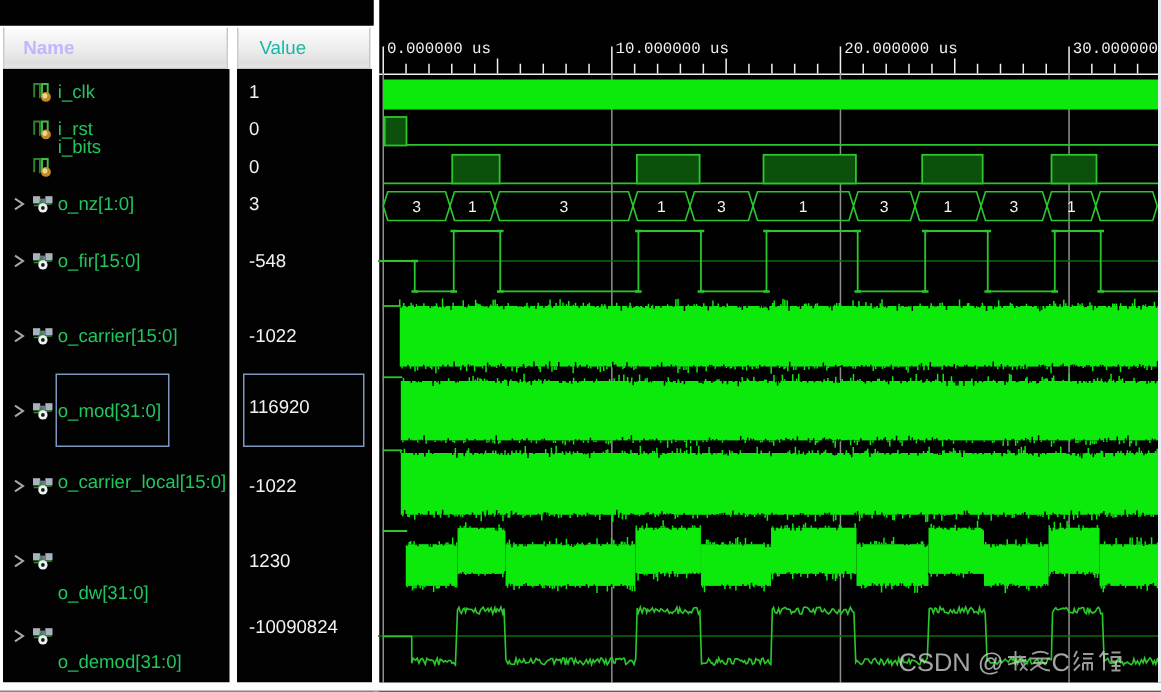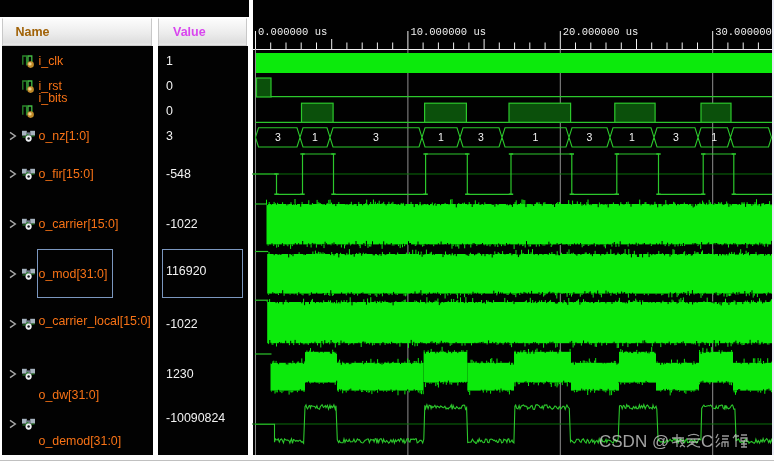--- a/index.html
+++ b/index.html
@@ -10,7 +10,7 @@
 <div class="abs" style="left:248.5px;top:0;width:4px;height:461px;background:#fff"></div>
 <div class="abs" style="left:2px;top:17.5px;width:150px;height:28.5px;background:linear-gradient(#fcfcfc,#ececec 55%,#dedede 90%,#e8e8e8);border:1px solid #c8c8c8;border-top-color:#fff"></div>
 <div class="abs" style="left:158px;top:17.5px;width:88.5px;height:28.5px;background:linear-gradient(#fcfcfc,#ececec 55%,#dedede 90%,#e8e8e8);border:1px solid #c8c8c8;border-top-color:#fff"></div>
-<div class="abs" style="left:15.5px;top:25px;font-size:12.5px;font-weight:bold;color:#a16207">Name</div>
+<div class="abs" style="left:15.5px;top:25px;font-size:12.5px;font-weight:bold;color:#c4b5fd">Name</div>
 <div class="abs" style="left:173px;top:25px;font-size:12.5px;font-weight:bold;color:#d946ef">Value</div>
 <div class="abs" style="left:2px;top:46px;width:151px;height:409px;background:#020202"></div>
 <div class="abs" style="left:158px;top:46px;width:89.5px;height:409px;background:#020202"></div>

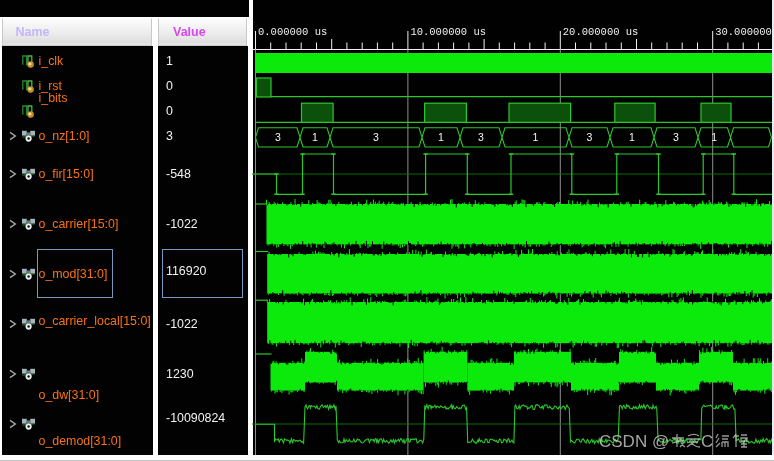--- a/index.html
+++ b/index.html
@@ -11,7 +11,7 @@
 <div class="abs" style="left:2px;top:17.5px;width:150px;height:28.5px;background:linear-gradient(#fcfcfc,#ececec 55%,#dedede 90%,#e8e8e8);border:1px solid #c8c8c8;border-top-color:#fff"></div>
 <div class="abs" style="left:158px;top:17.5px;width:88.5px;height:28.5px;background:linear-gradient(#fcfcfc,#ececec 55%,#dedede 90%,#e8e8e8);border:1px solid #c8c8c8;border-top-color:#fff"></div>
 <div class="abs" style="left:15.5px;top:25px;font-size:12.5px;font-weight:bold;color:#c4b5fd">Name</div>
-<div class="abs" style="left:173px;top:25px;font-size:12.5px;font-weight:bold;color:#d946ef">Value</div>
+<div class="abs" style="left:173px;top:25px;font-size:12.5px;font-weight:normal;color:#14b8a6">Value</div>
 <div class="abs" style="left:2px;top:46px;width:151px;height:409px;background:#020202"></div>
 <div class="abs" style="left:158px;top:46px;width:89.5px;height:409px;background:#020202"></div>
 <div class="abs" style="left:0;top:0;width:248.5px;height:17px;background:#010101"></div>

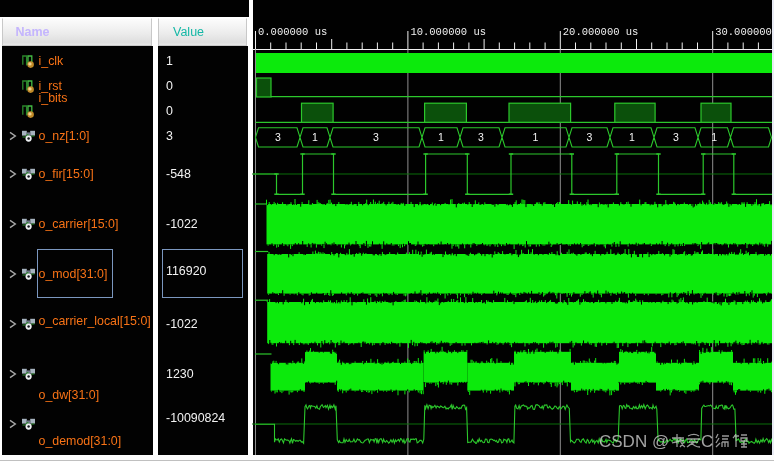--- a/index.html
+++ b/index.html
@@ -3,7 +3,7 @@
 *{margin:0;padding:0;box-sizing:border-box}
 html,body{width:774px;height:461px;background:#010101;overflow:hidden;position:relative;font-family:"Liberation Sans",sans-serif}
 .abs{position:absolute}
-.nm{position:absolute;left:38.5px;font-size:12.4px;color:#f97316;white-space:nowrap}
+.nm{position:absolute;left:38.5px;font-size:12.4px;color:#22c55e;white-space:nowrap}
 .vl{position:absolute;left:166px;font-size:12.4px;color:#f2f2f2;white-space:nowrap}
 </style></head><body>
 <div class="abs" style="left:0;top:17px;width:252px;height:444px;background:#fff"></div>

